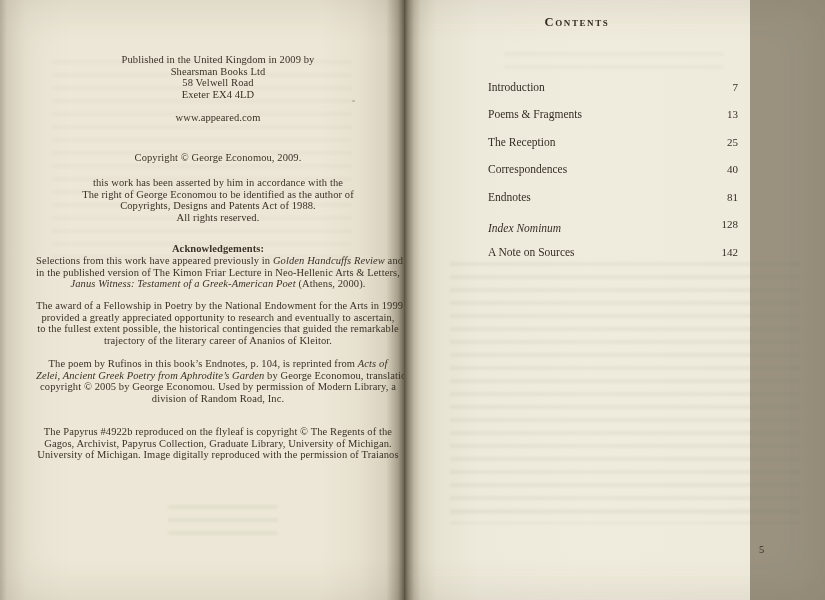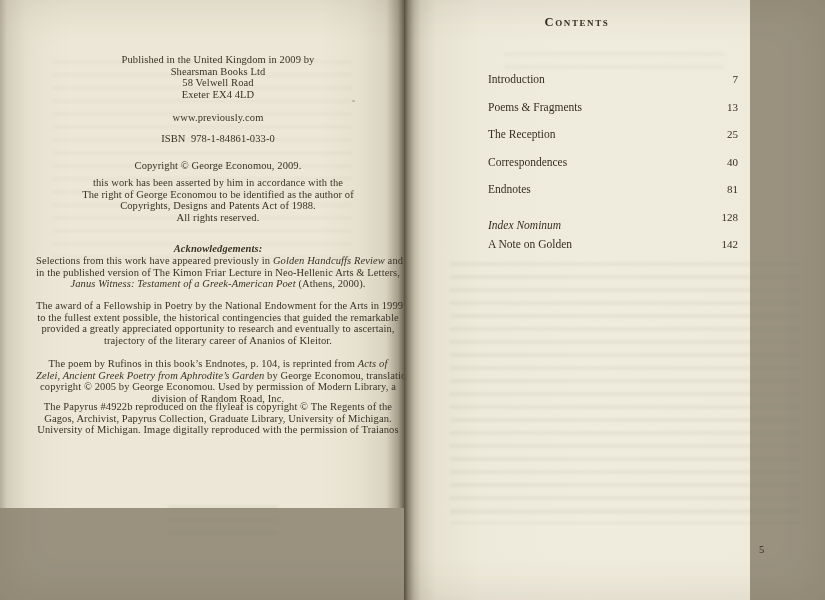--- a/index.html
+++ b/index.html
@@ -14,7 +14,7 @@
     box-shadow:inset 0 0 46px rgba(70,58,35,.14);}
   
   .page-left{
-    position:absolute;left:0;top:0;width:420px;height:508px;
+    position:absolute;left:0;top:0;width:420px;height:600px;
     background:linear-gradient(90deg,
       #beb7a5 0px,#dcd6c4 7px,#e7e2d1 26px,#ece7d6 70px,#ece7d6 320px,
       #e6e0cf 360px,#d9d2bf 385px,#ab real 0);

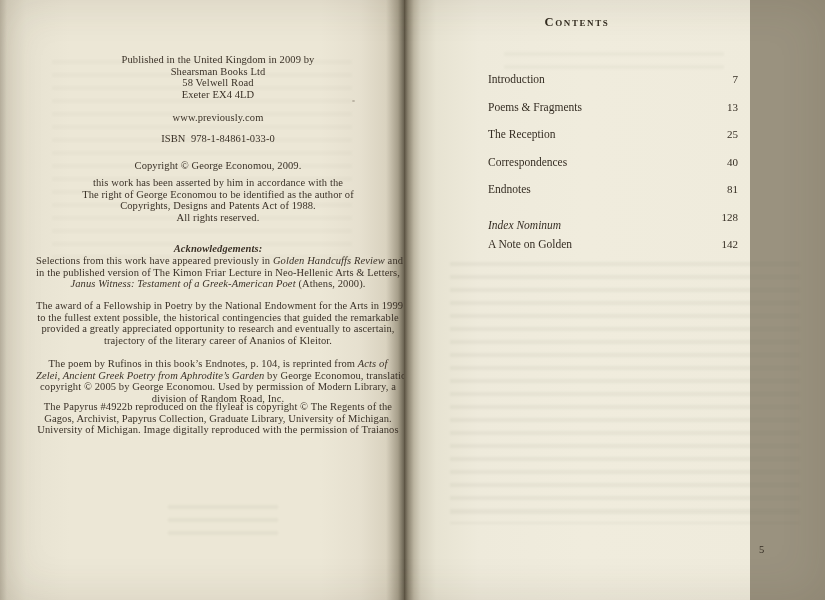--- a/index.html
+++ b/index.html
@@ -43,7 +43,7 @@
     letter-spacing:1.6px;color:#342c21;
   }
   .toc{position:absolute;left:84px;top:73px;width:250px;font-size:11.5px;}
-  .toc-row{display:flex;justify-content:space-between;align-items:flex-start;
+  .toc-row{display:flex;justify-content:space-between;align-items:center;
     height:27.5px;}
   .toc-page{font-size:11px;}
   .folio{position:absolute;left:355px;top:544px;font-size:10.5px;}

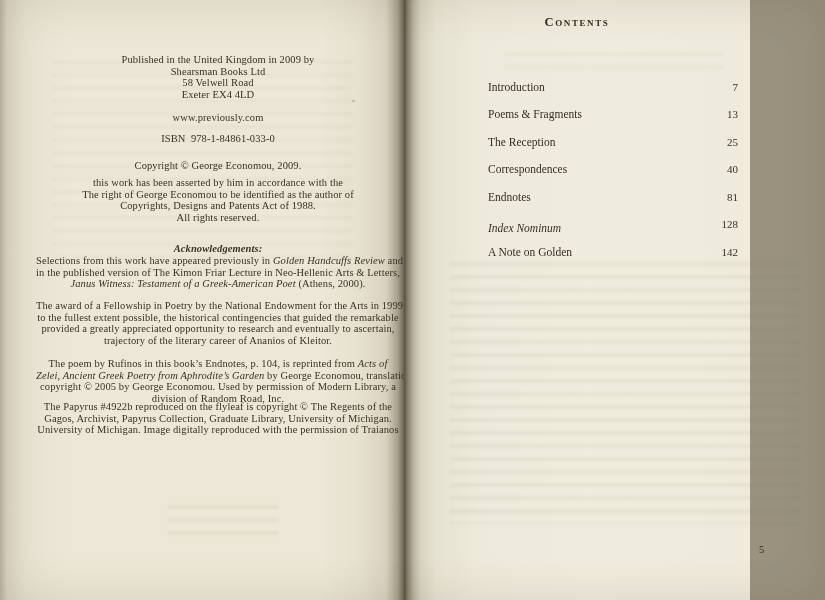--- a/index.html
+++ b/index.html
@@ -72,7 +72,7 @@
         <div class="line"><span>58 Velwell Road</span></div>
         <div class="line"><span>Exeter EX4 4LD</span></div>
       </div>
-    <div class="blk" style="top:112px">www.previously.com</div>
+    <div class="blk" style="top:112px">www.appeared.com</div>
     <div class="blk" style="top:133px">ISBN&nbsp;&nbsp;978-1-84861-033-0</div>
     <div class="blk" style="top:160px">Copyright © George Economou, 2009.</div>
     <div class="blk" style="top:177px">

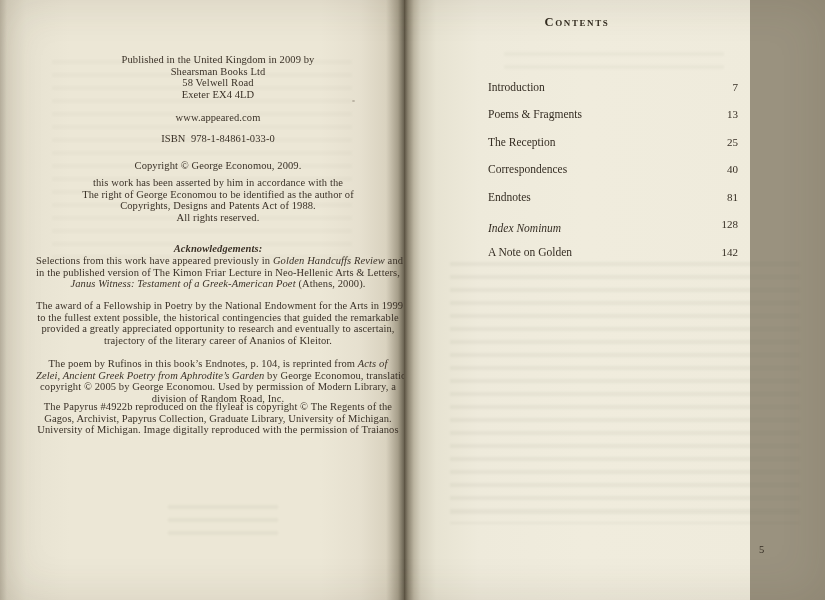--- a/index.html
+++ b/index.html
@@ -73,7 +73,6 @@
         <div class="line"><span>Exeter EX4 4LD</span></div>
       </div>
     <div class="blk" style="top:112px">www.appeared.com</div>
-    <div class="blk" style="top:133px">ISBN&nbsp;&nbsp;978-1-84861-033-0</div>
     <div class="blk" style="top:160px">Copyright © George Economou, 2009.</div>
     <div class="blk" style="top:177px">
         <div class="line"><span>this work has been asserted by him in accordance with the</span></div>

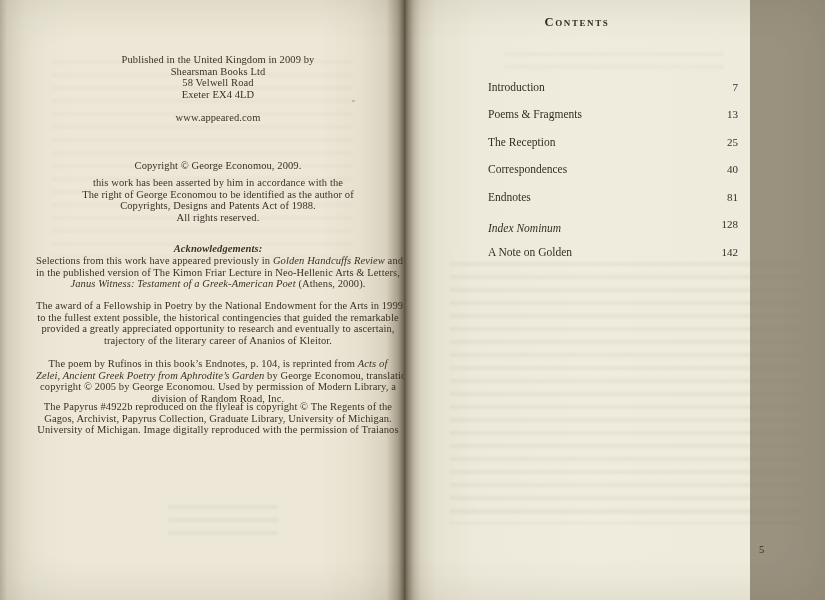--- a/index.html
+++ b/index.html
@@ -73,7 +73,7 @@
         <div class="line"><span>Exeter EX4 4LD</span></div>
       </div>
     <div class="blk" style="top:112px">www.appeared.com</div>
-    <div class="blk" style="top:160px">Copyright © George Economou, 2009.</div>
+    <div class="blk" style="top:152px">Copyright © George Economou, 2009.</div>
     <div class="blk" style="top:177px">
         <div class="line"><span>this work has been asserted by him in accordance with the</span></div>
         <div class="line"><span>The right of George Economou to be identified as the author of</span></div>

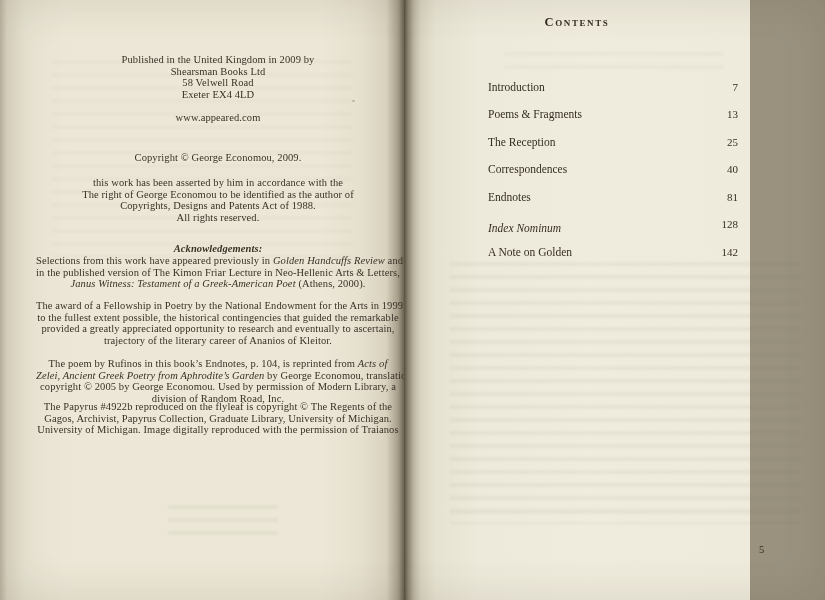--- a/index.html
+++ b/index.html
@@ -35,7 +35,7 @@
     font-size:10.5px;line-height:11.5px;letter-spacing:.1px;}
   .line{white-space:nowrap;}
   .it{font-style:italic;margin-top:8px;}
-  .ack-head{font-weight:bold;font-style:italic;}
+  .ack-head{font-weight:bold;}
   
   .contents-title{
     position:absolute;left:0;top:15px;width:100%;text-align:center;

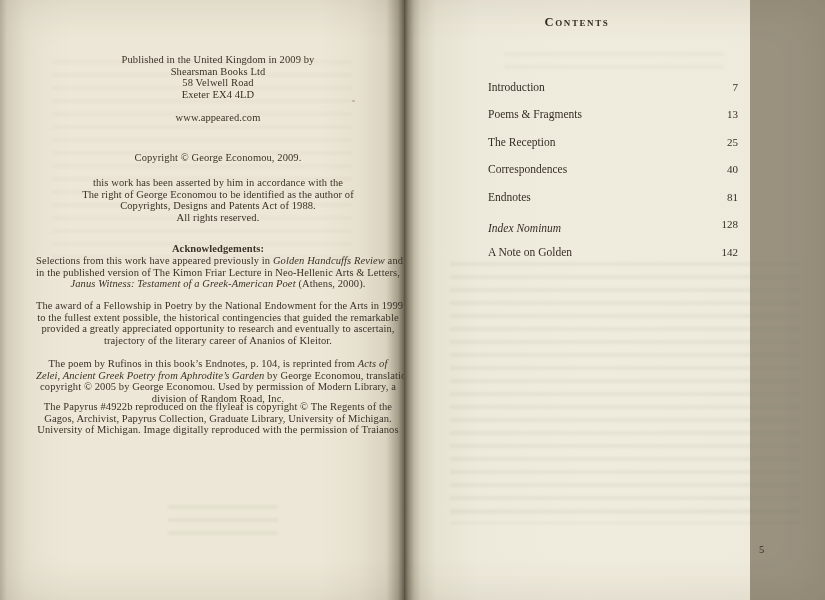--- a/index.html
+++ b/index.html
@@ -138,7 +138,7 @@
           <span class="toc-page">128</span>
         </div>
         <div class="toc-row">
-          <span class="toc-label">A Note on Golden</span>
+          <span class="toc-label">A Note on Sources</span>
           <span class="toc-page">142</span>
         </div>
       </div>

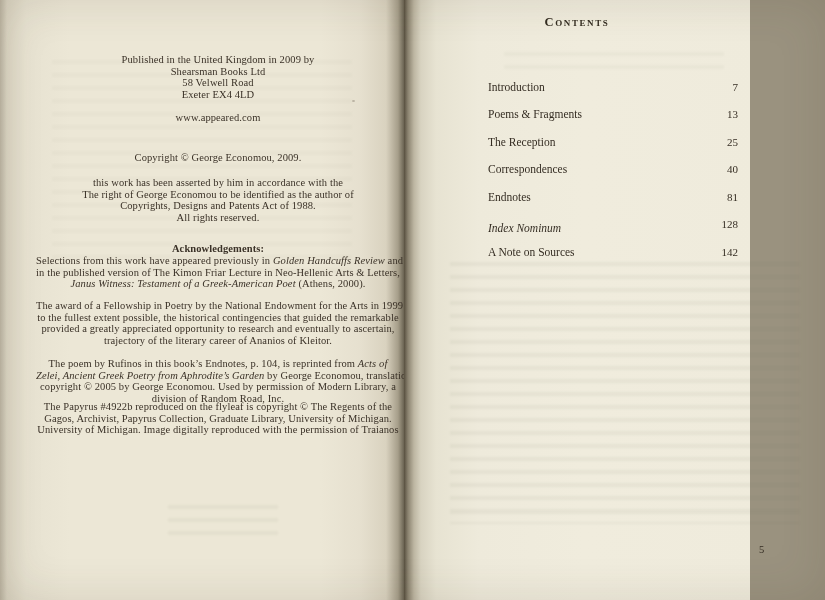--- a/index.html
+++ b/index.html
@@ -88,8 +88,8 @@
       </div>
     <div class="blk" style="top:300px">
         <div class="line"><span>The award of a Fellowship in Poetry by the National Endowment for the Arts in 1999</span></div>
+        <div class="line"><span>provided a greatly appreciated opportunity to research and eventually to ascertain,</span></div>
         <div class="line"><span>to the fullest extent possible, the historical contingencies that guided the remarkable</span></div>
-        <div class="line"><span>provided a greatly appreciated opportunity to research and eventually to ascertain,</span></div>
         <div class="line"><span>trajectory of the literary career of Ananios of Kleitor.</span></div>
       </div>
     <div class="blk" style="top:358px">

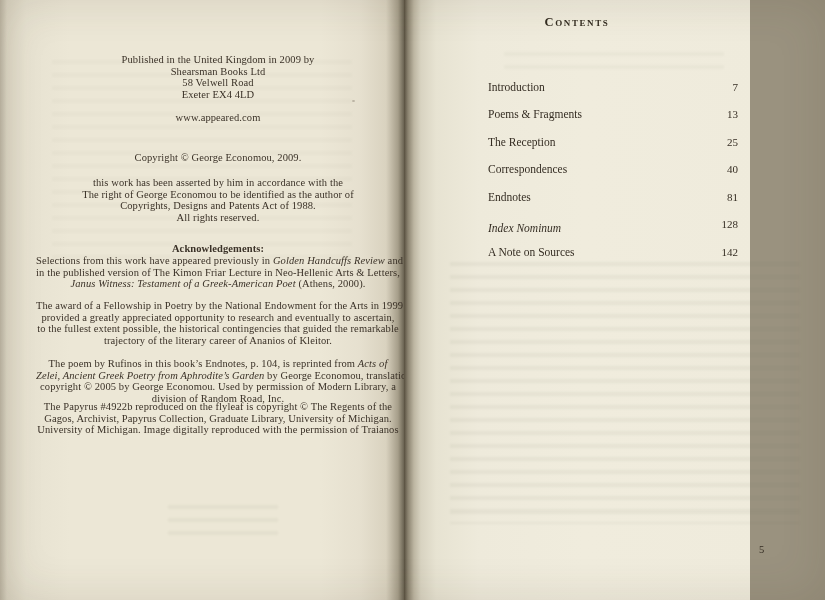--- a/index.html
+++ b/index.html
@@ -98,7 +98,7 @@
         <div class="line"><span>copyright © 2005 by George Economou. Used by permission of Modern Library, a</span></div>
         <div class="line"><span>division of Random Road, Inc.</span></div>
       </div>
-    <div class="blk" style="top:401px">
+    <div class="blk" style="top:426px">
         <div class="line"><span>The Papyrus #4922b reproduced on the flyleaf is copyright © The Regents of the</span></div>
         <div class="line"><span>Gagos, Archivist, Papyrus Collection, Graduate Library, University of Michigan.</span></div>
         <div class="line"><span>University of Michigan. Image digitally reproduced with the permission of Traianos</span></div>

